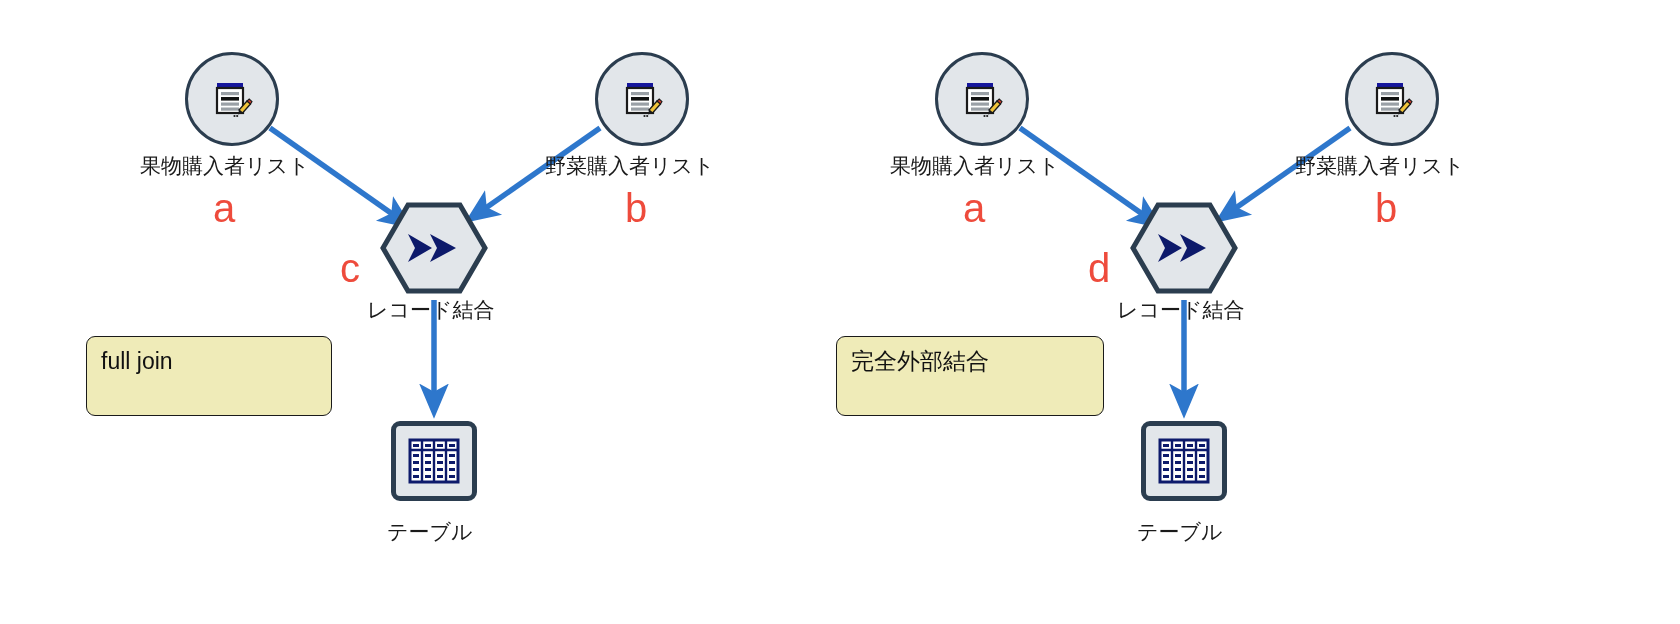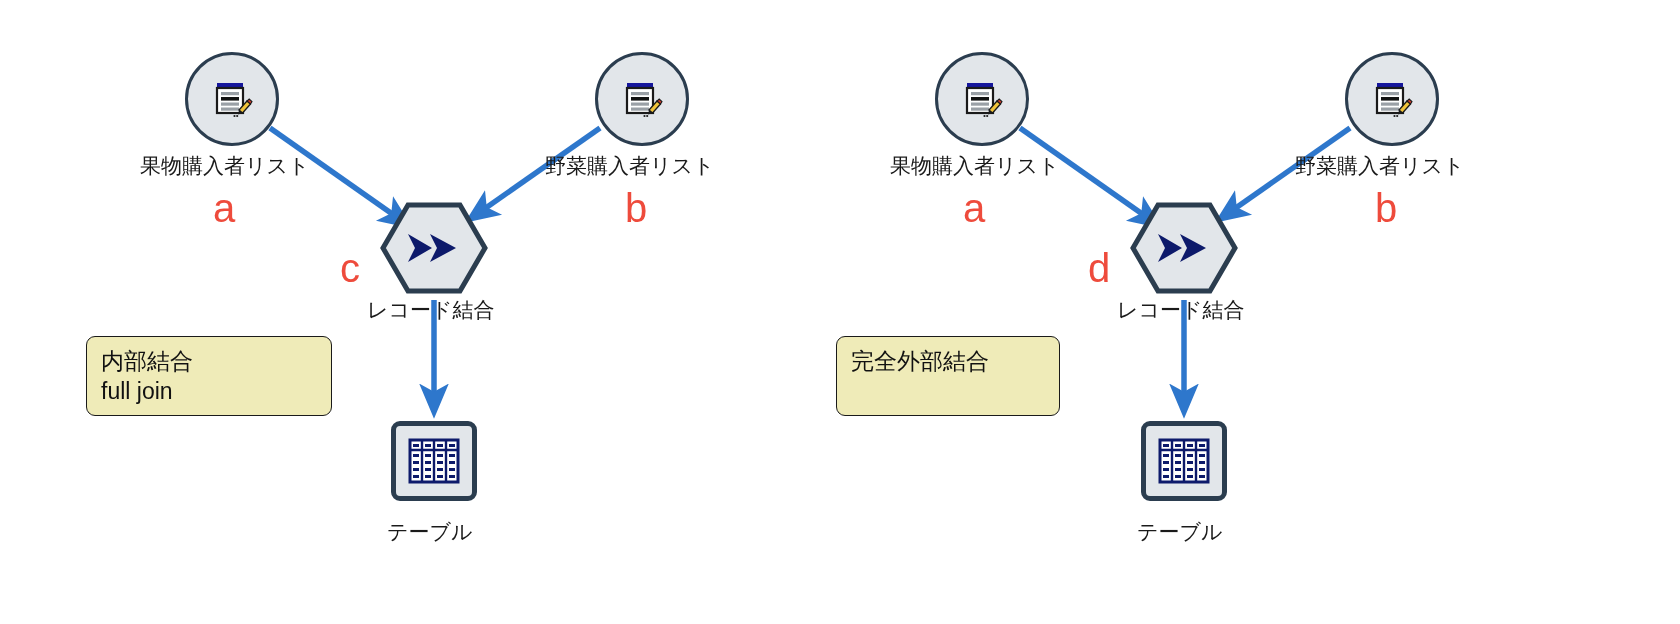--- a/index.html
+++ b/index.html
@@ -216,7 +216,6 @@
     <div class="node-label" style="left:387px; top:518px;">テーブル</div>
 
     <div class="note-box" style="left:86px; top:336px; width:246px; height:80px;">
-      <span class="note-line">内部結合</span>
       <span class="note-line">full join</span>
     </div>
   </div>

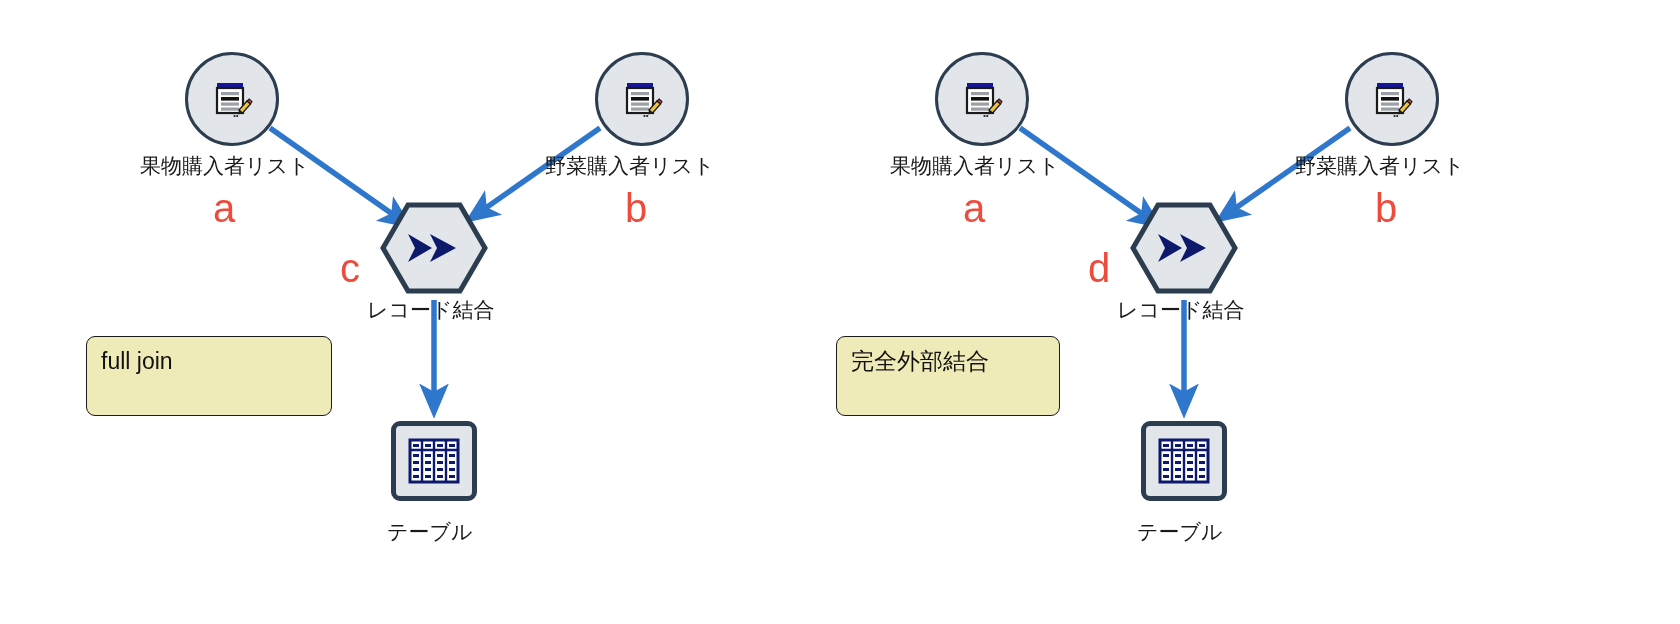--- a/index.html
+++ b/index.html
@@ -314,7 +314,7 @@
     </div>
     <div class="node-label" style="left:347px; top:518px;">テーブル</div>
 
-    <div class="note-box" style="left:46px; top:336px; width:224px; height:80px;">
+    <div class="note-box" style="left:46px; top:336px; width:268px; height:80px;">
       <span class="note-line">完全外部結合</span>
     </div>
   </div>

